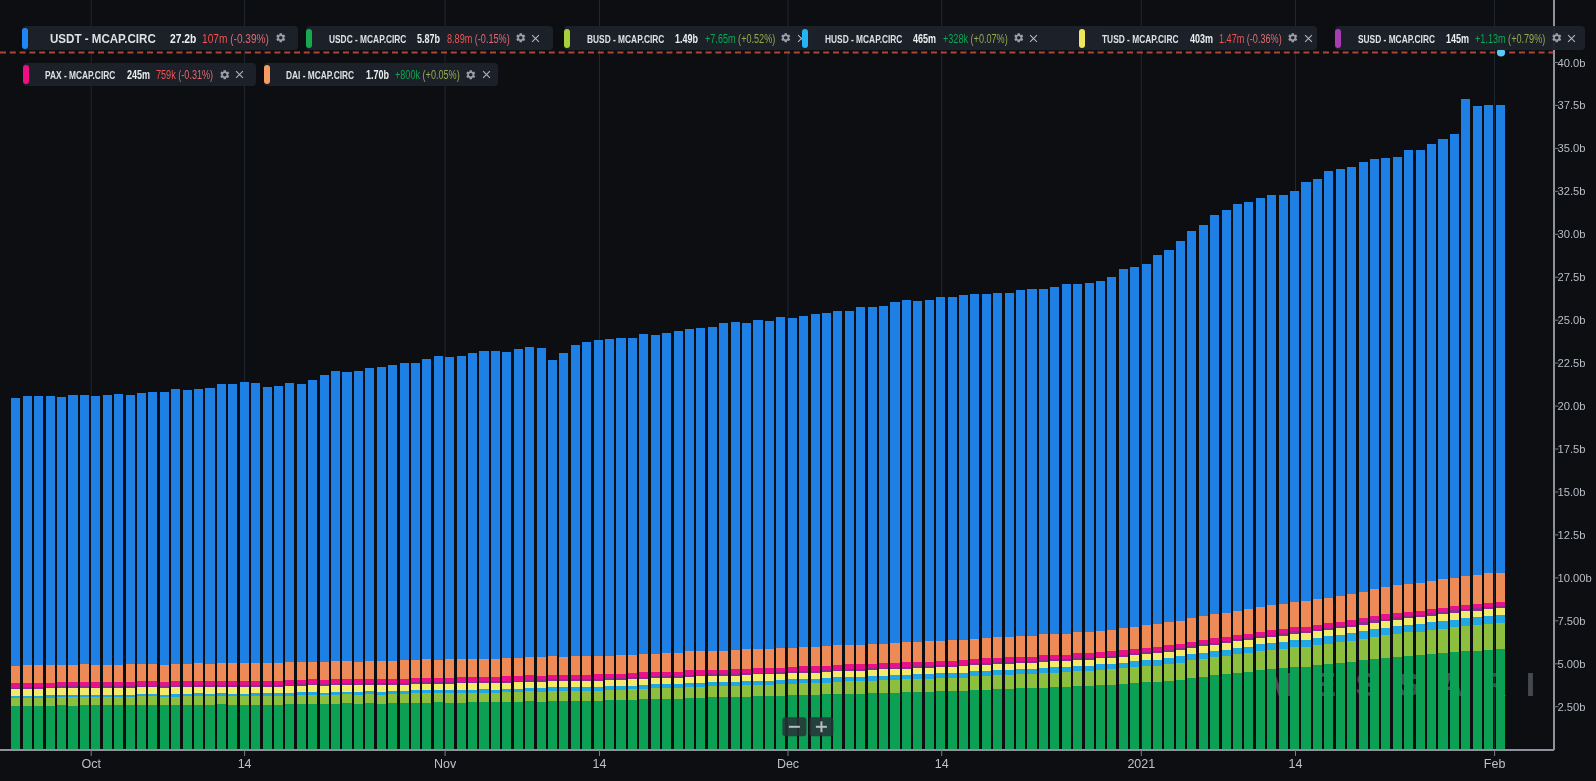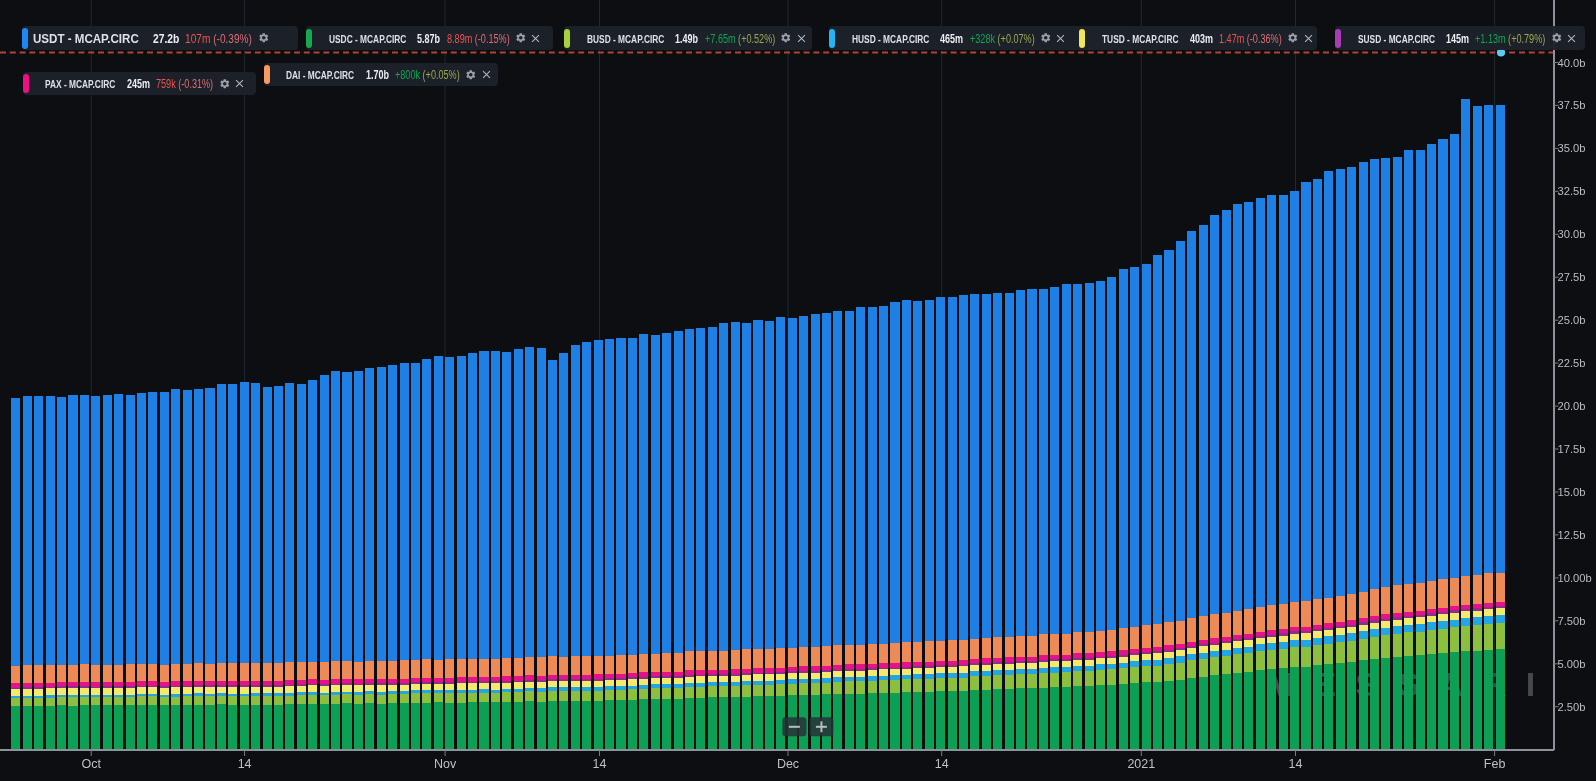--- a/index.html
+++ b/index.html
@@ -14,7 +14,7 @@
 .pt { display:inline-block; overflow:visible; }
 .pt .in { display:inline-block; transform-origin:0 50%; white-space:pre; }
 .ttl { margin-left:16.5px; } .ttl .in { color:#dde1e6; }
-.ttl.tf { margin-left:5px; }
+.ttl.tf { margin-left:22px; }
 .val { margin-left:11.4px; } .val .in { color:#eceef0; }
 .val.vf { margin-left:14px; }
 .chg { margin-left:6.5px; }

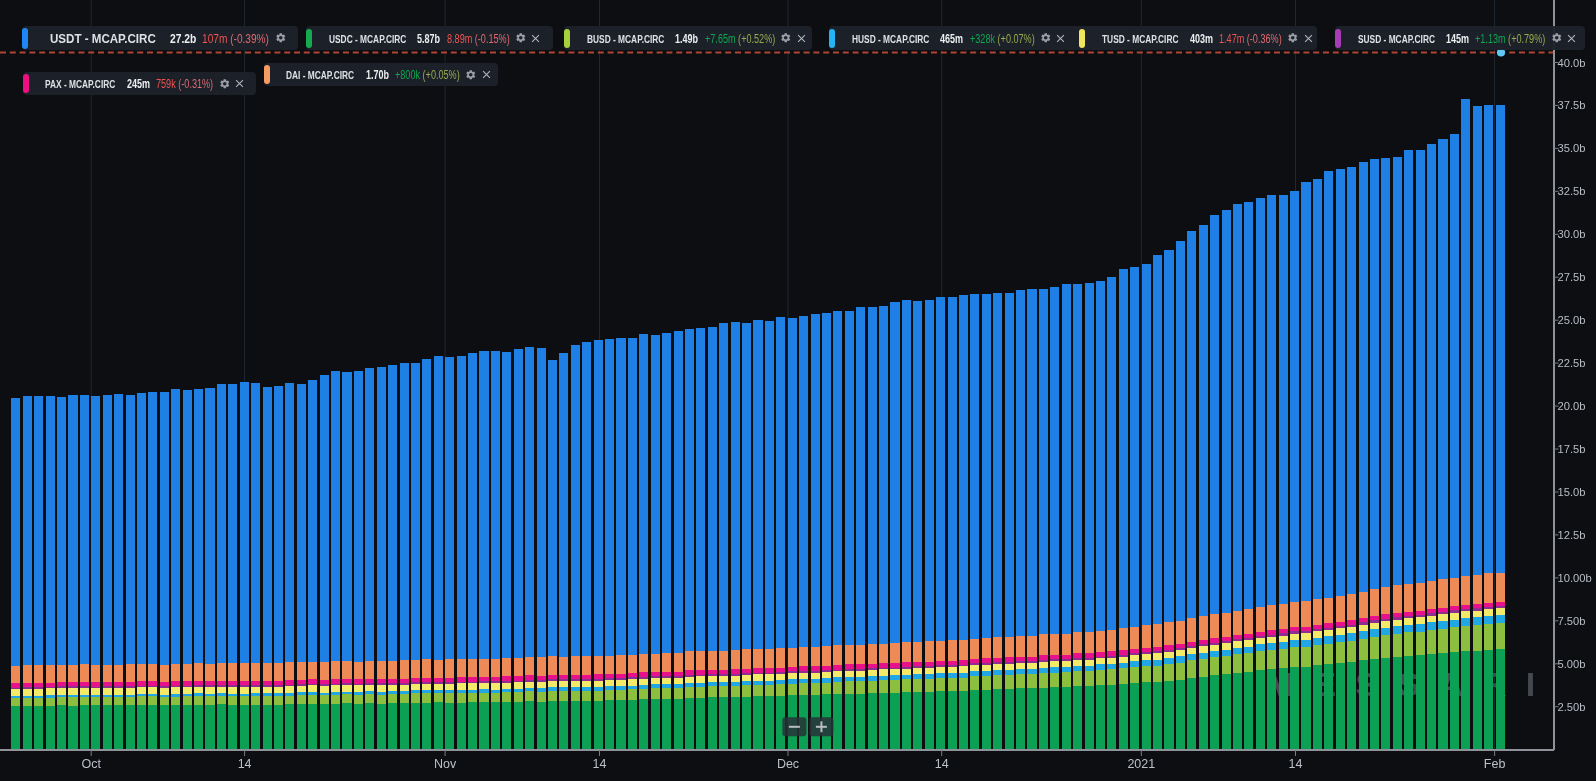--- a/index.html
+++ b/index.html
@@ -146,7 +146,7 @@
         <path stroke="#b2b5be" stroke-width="1.2" fill="none" d="M1.2 1.2l7.6 7.6M8.8 1.2l-7.6 7.6"></path>
       </svg>
     </div>
-<div class="lg" style="left:829px;top:26px;width:300px;height:24px">
+<div class="lg" style="left:802px;top:26px;width:300px;height:24px">
       <span class="chip" style="background:#24b3f5"></span>
       <span class="pt ttl" style="width:77.4px"><span class="in" style="font-size:11px;font-weight:700;transform:scaleX(0.7600)">HUSD - MCAP.CIRC</span></span>
       <span class="pt val" style="width:23.0px"><span class="in" style="font-size:12px;font-weight:700;transform:scaleX(0.7500)">465m</span></span>

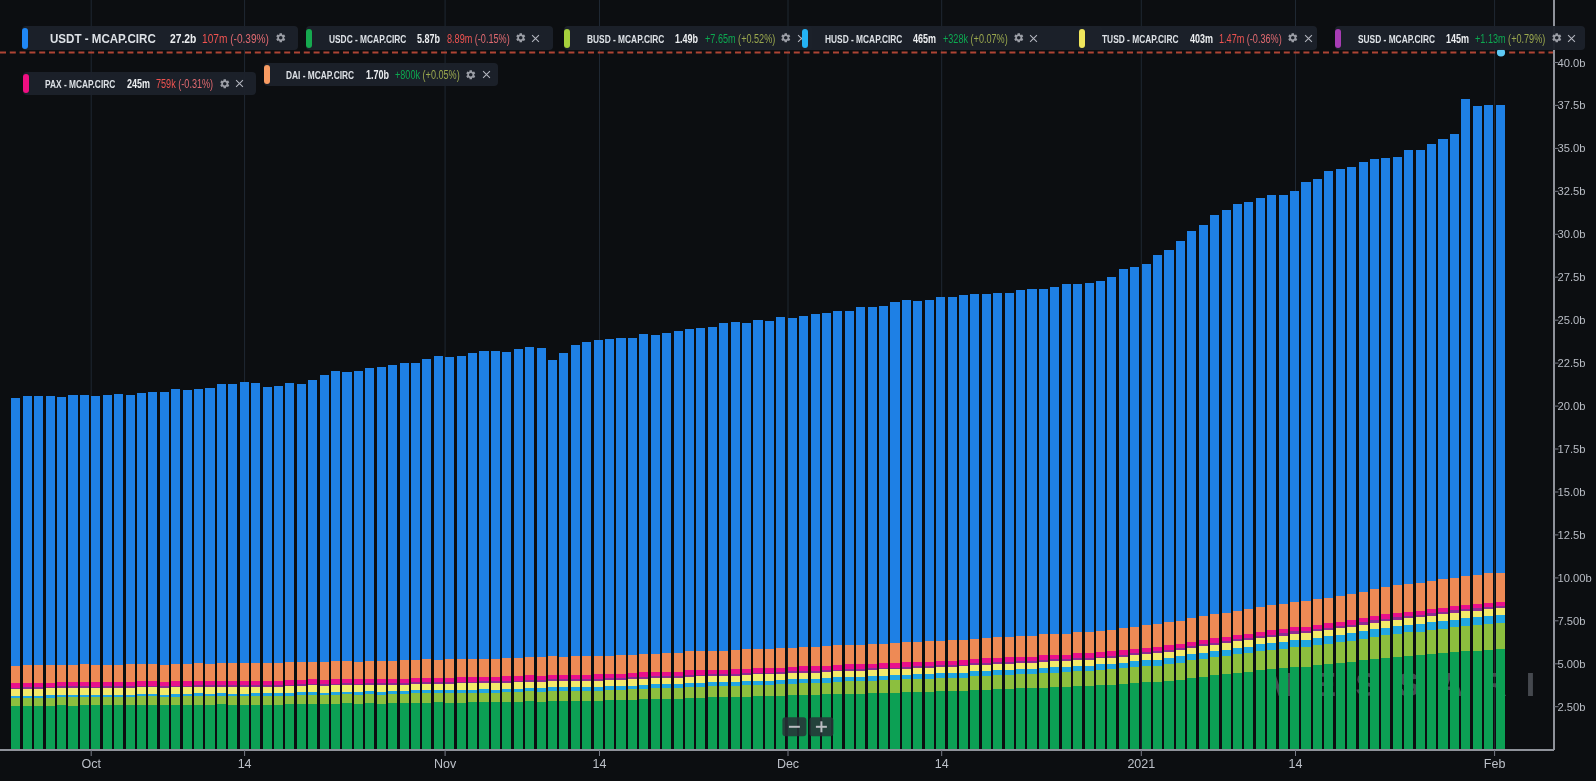--- a/index.html
+++ b/index.html
@@ -182,7 +182,7 @@
         <path stroke="#b2b5be" stroke-width="1.2" fill="none" d="M1.2 1.2l7.6 7.6M8.8 1.2l-7.6 7.6"></path>
       </svg>
     </div>
-<div class="lg" style="left:22.8px;top:72px;width:233px;height:22.5px">
+<div class="lg" style="left:22.8px;top:63px;width:233px;height:22.5px">
       <span class="chip" style="background:#f00f82"></span>
       <span class="pt ttl" style="width:70.3px"><span class="in" style="font-size:11px;font-weight:700;transform:scaleX(0.7600)">PAX - MCAP.CIRC</span></span>
       <span class="pt val" style="width:23.0px"><span class="in" style="font-size:12px;font-weight:700;transform:scaleX(0.7500)">245m</span></span>

